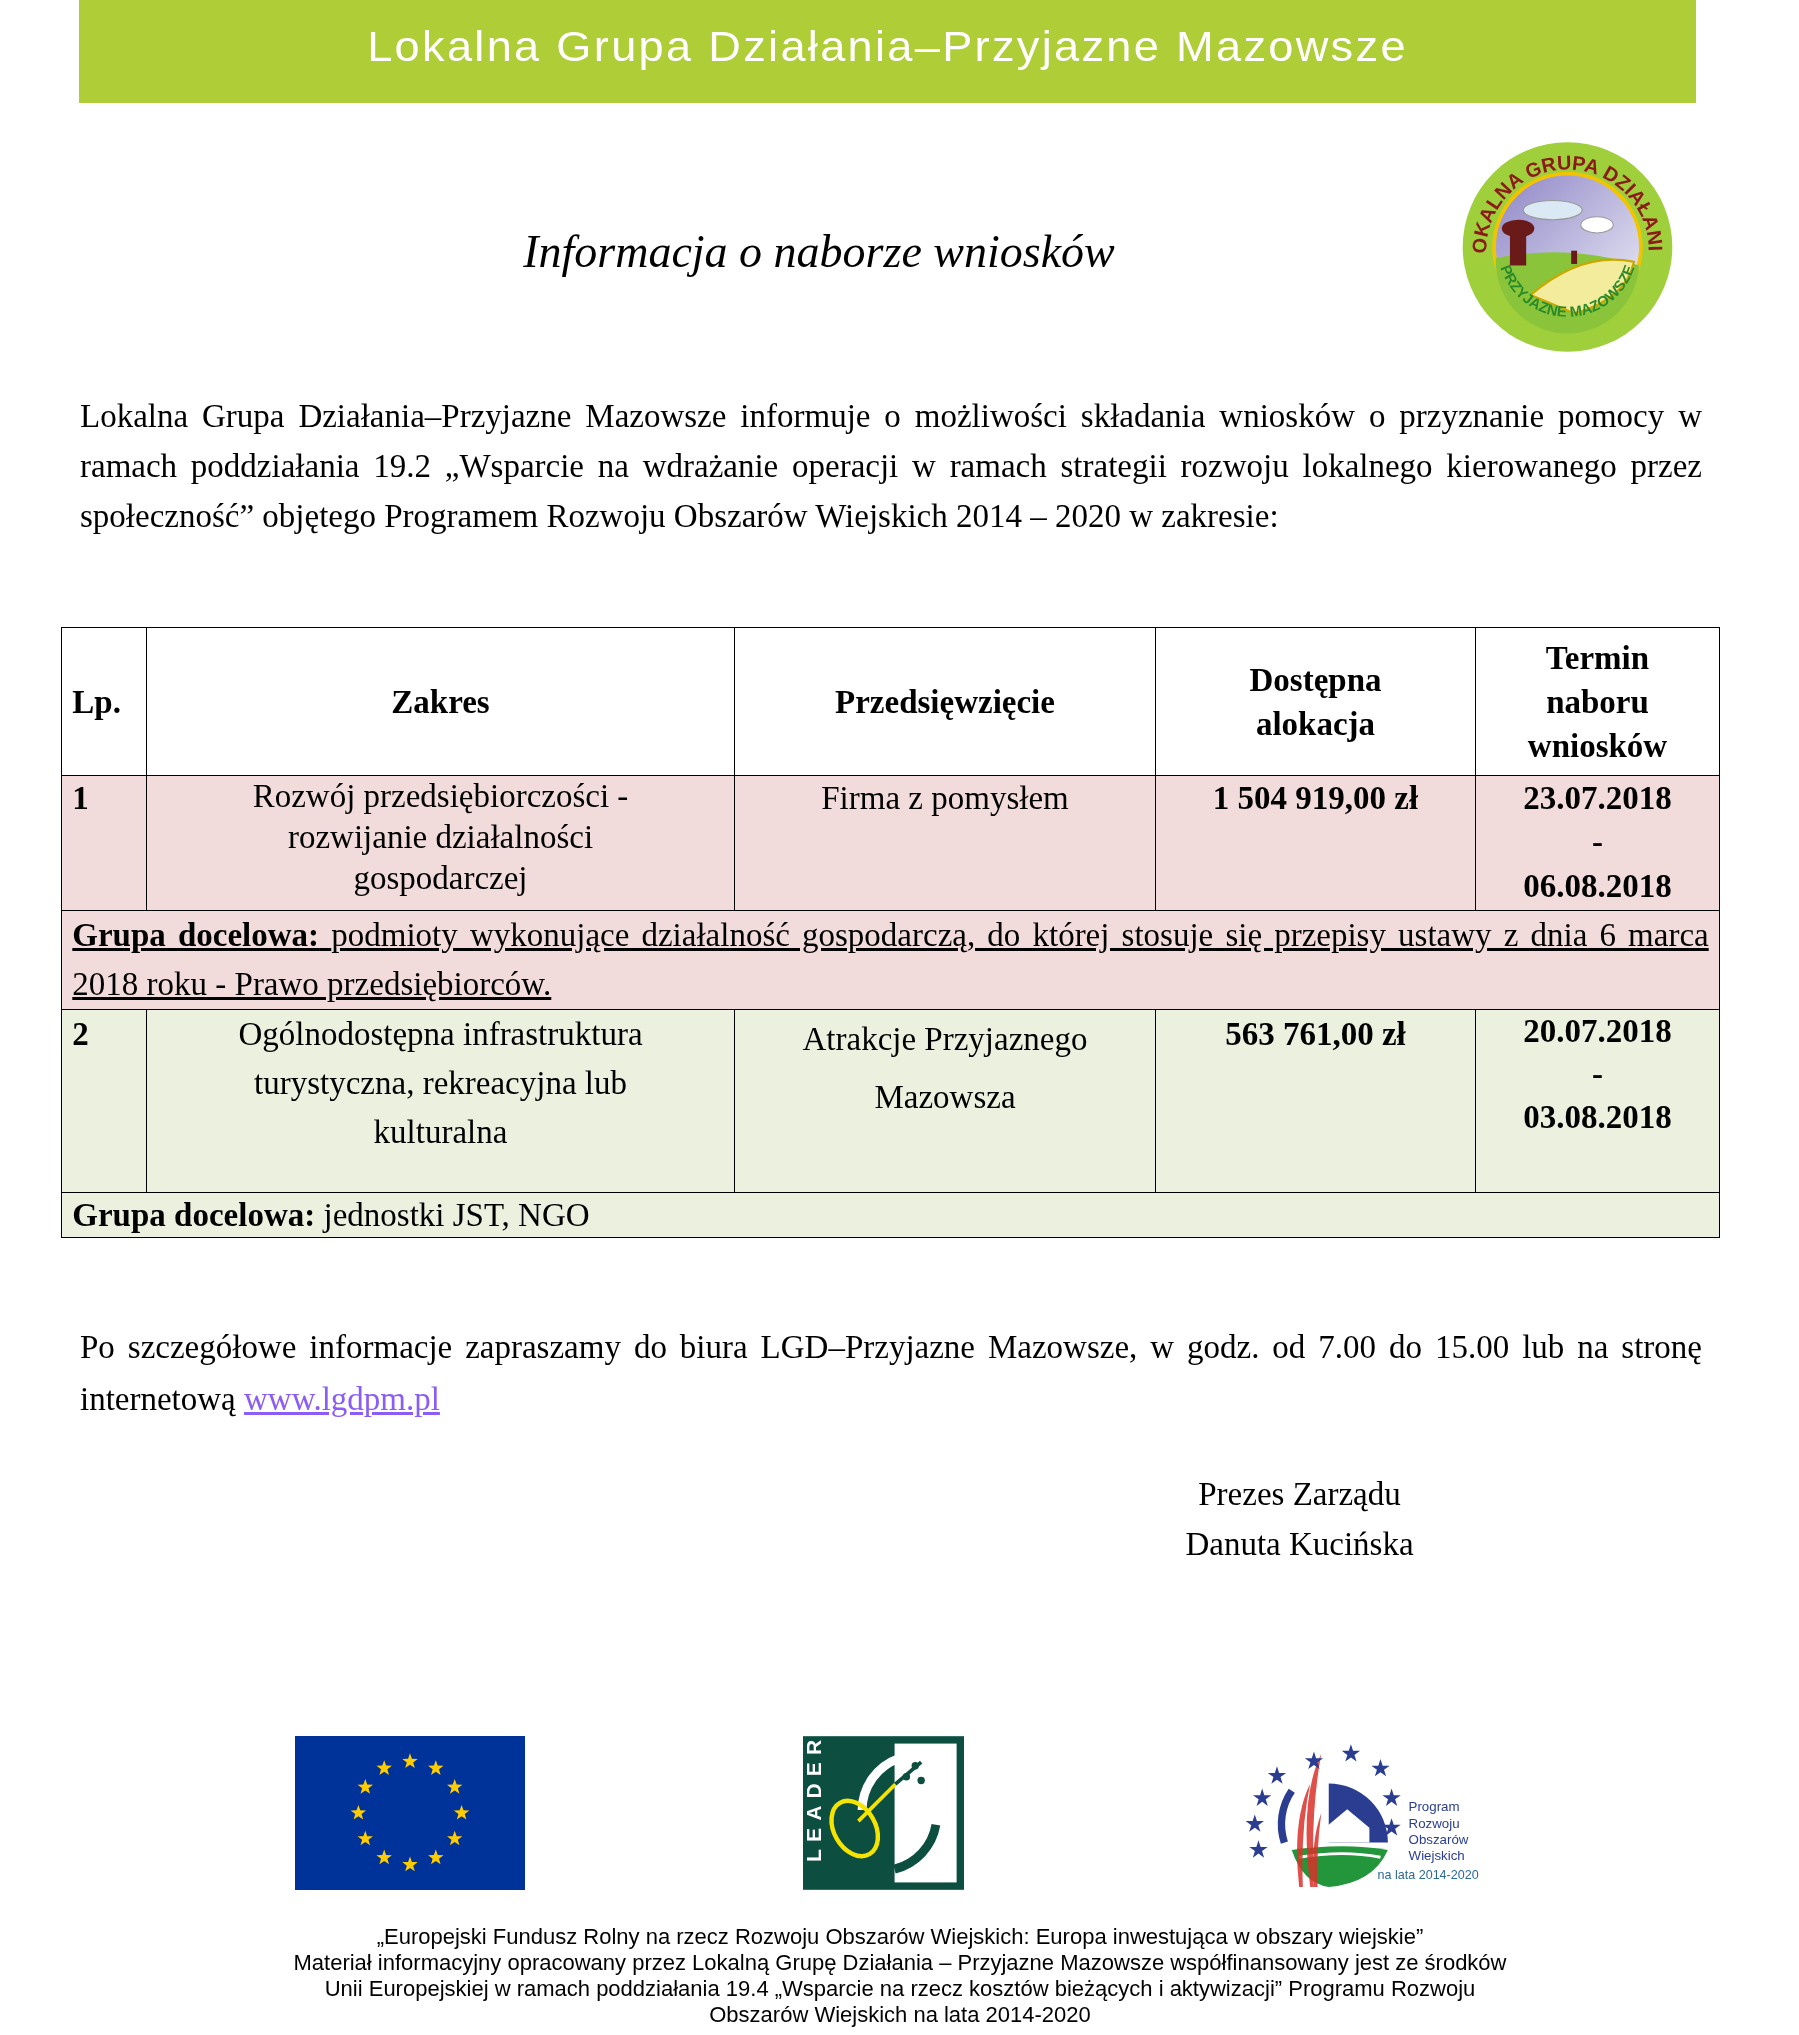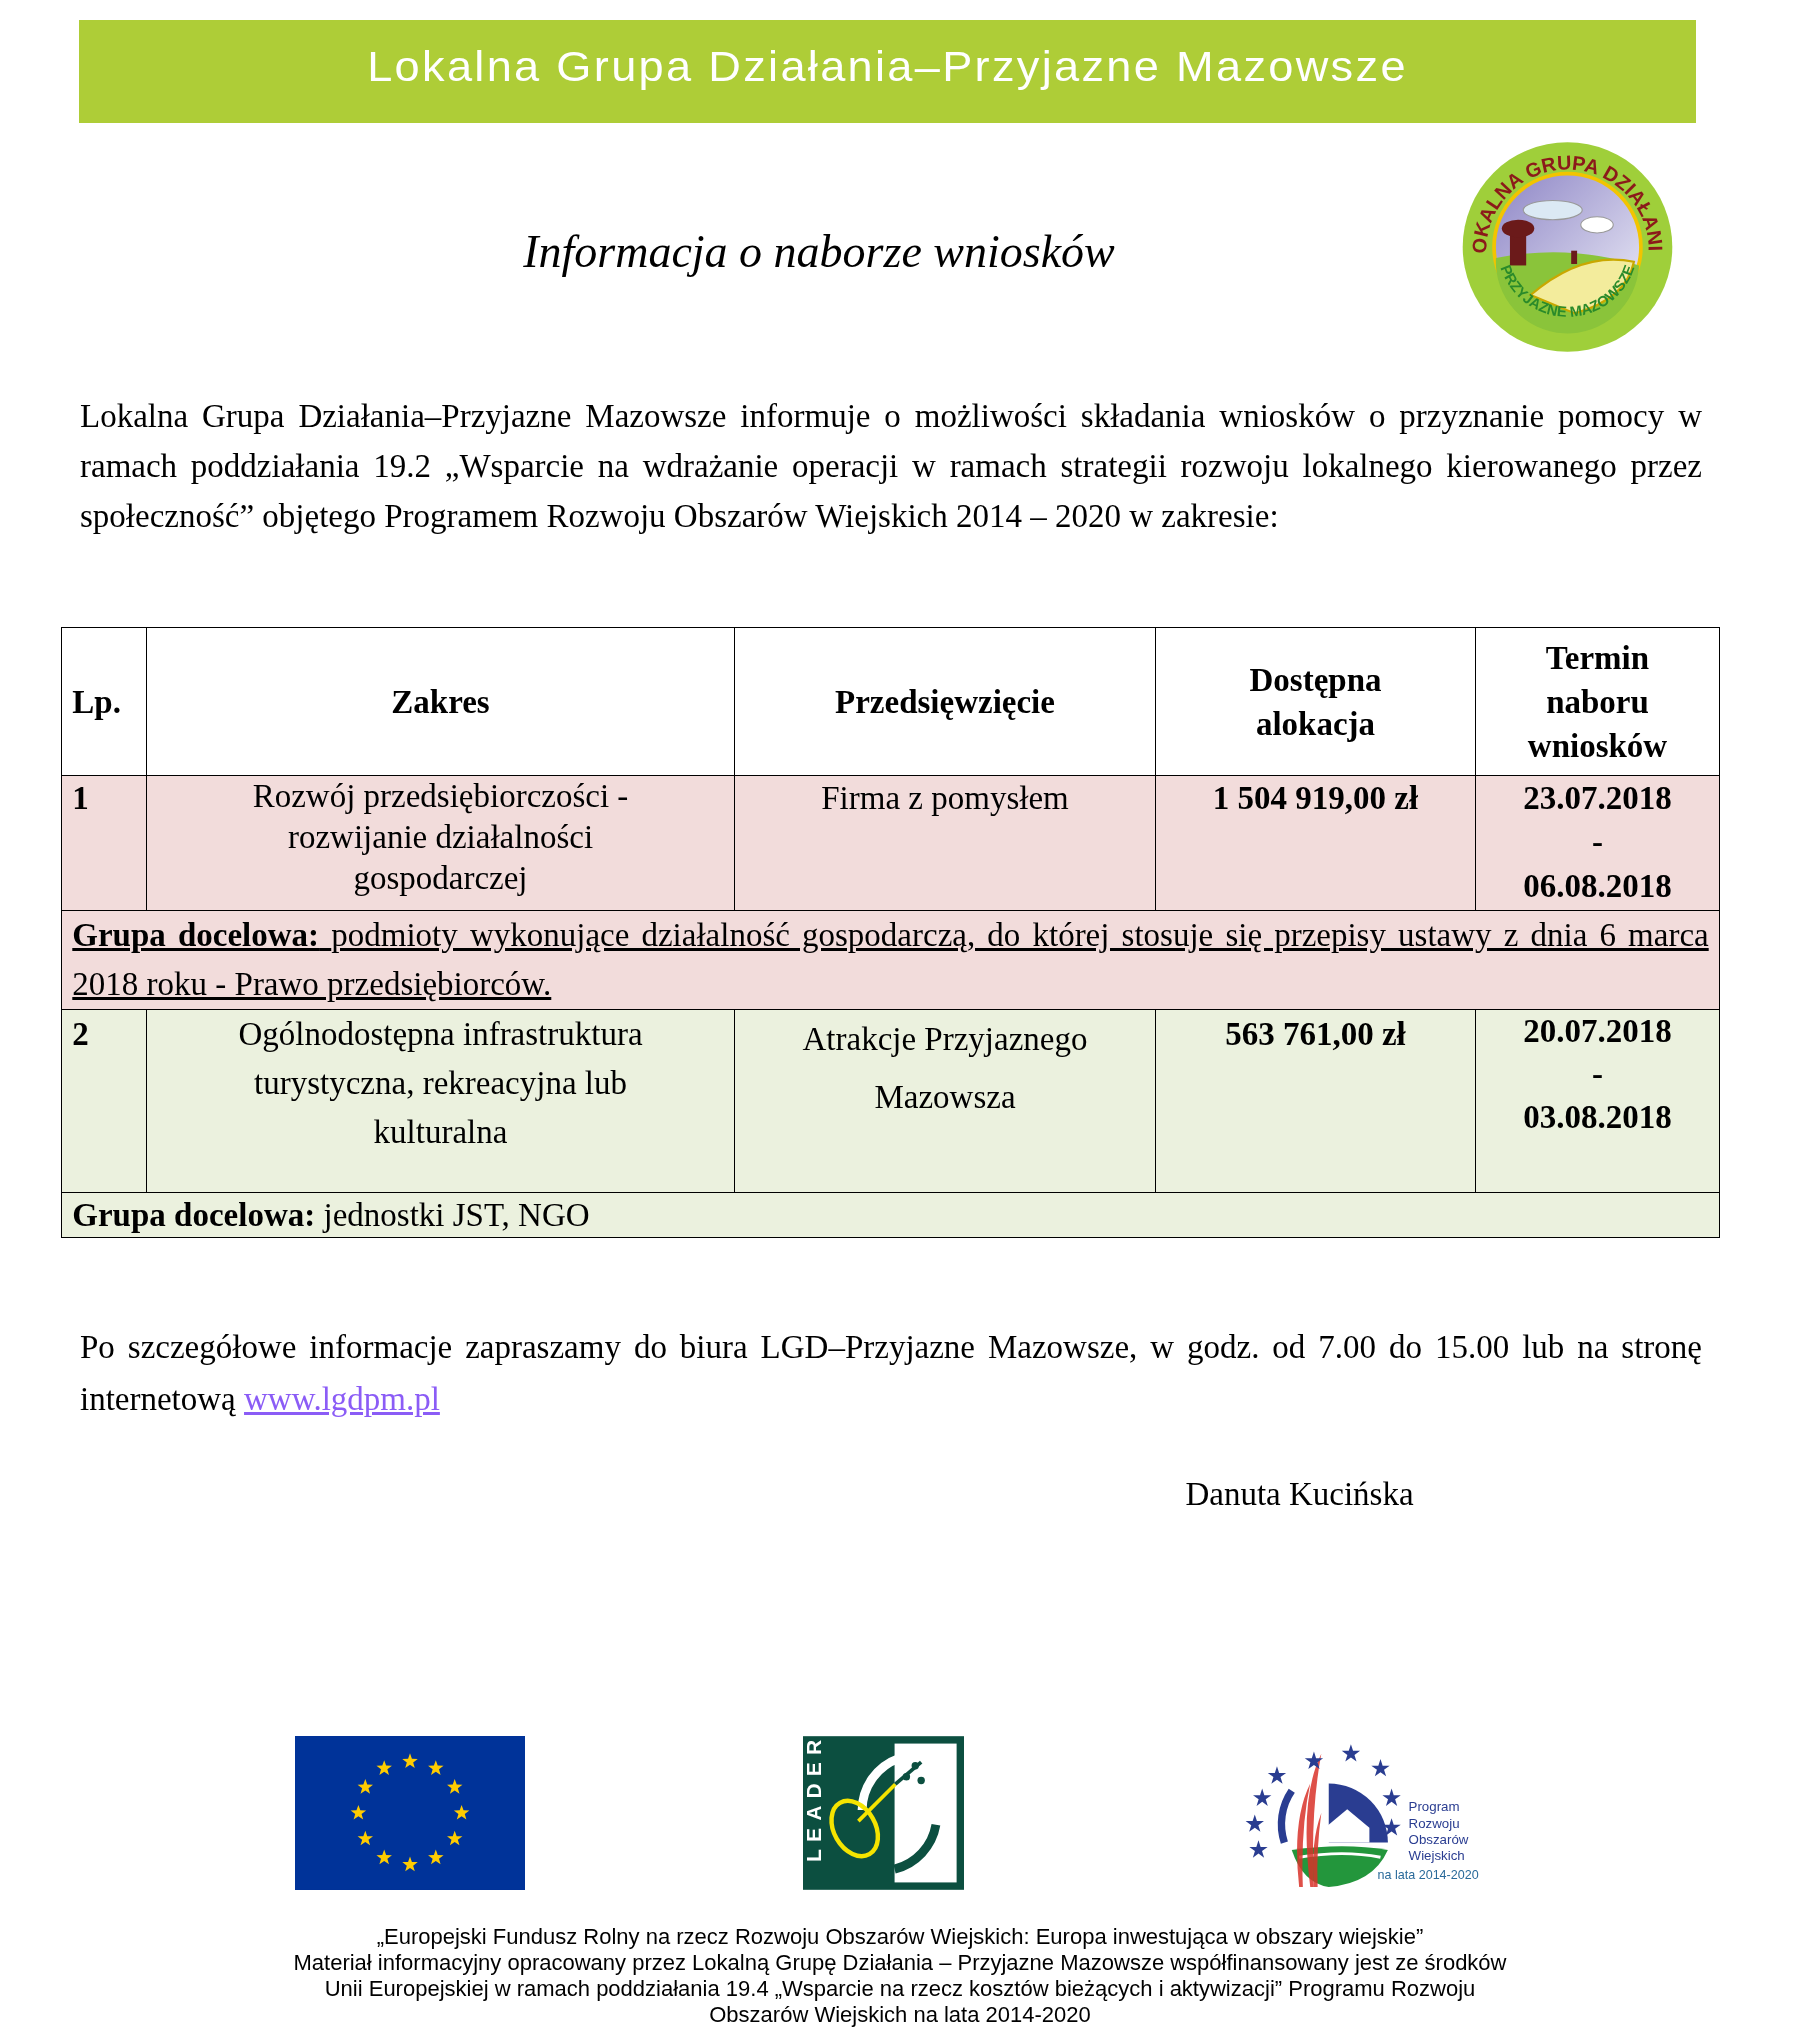--- a/index.html
+++ b/index.html
@@ -6,7 +6,7 @@
   body { width:1799px; height:2035px; position:relative; overflow:hidden;
          font-family:"Liberation Serif","DejaVu Serif",serif; color:#000; }
   .abs { position:absolute; }
-  #topbar { left:79px; top:0; width:1617px; height:103px; background:#aecd37;margin-top:20px; }
+  #topbar { left:79px; top:0; width:1617px; height:103px; background:#aecd37; }
   #topbar-title { position:absolute; left:0; right:0; top:22px; text-align:center;
         font-family:"Liberation Sans","DejaVu Sans",sans-serif; color:#fff;
         font-size:43px; letter-spacing:2.2px; font-weight:normal; transform:scaleX(1.05); }

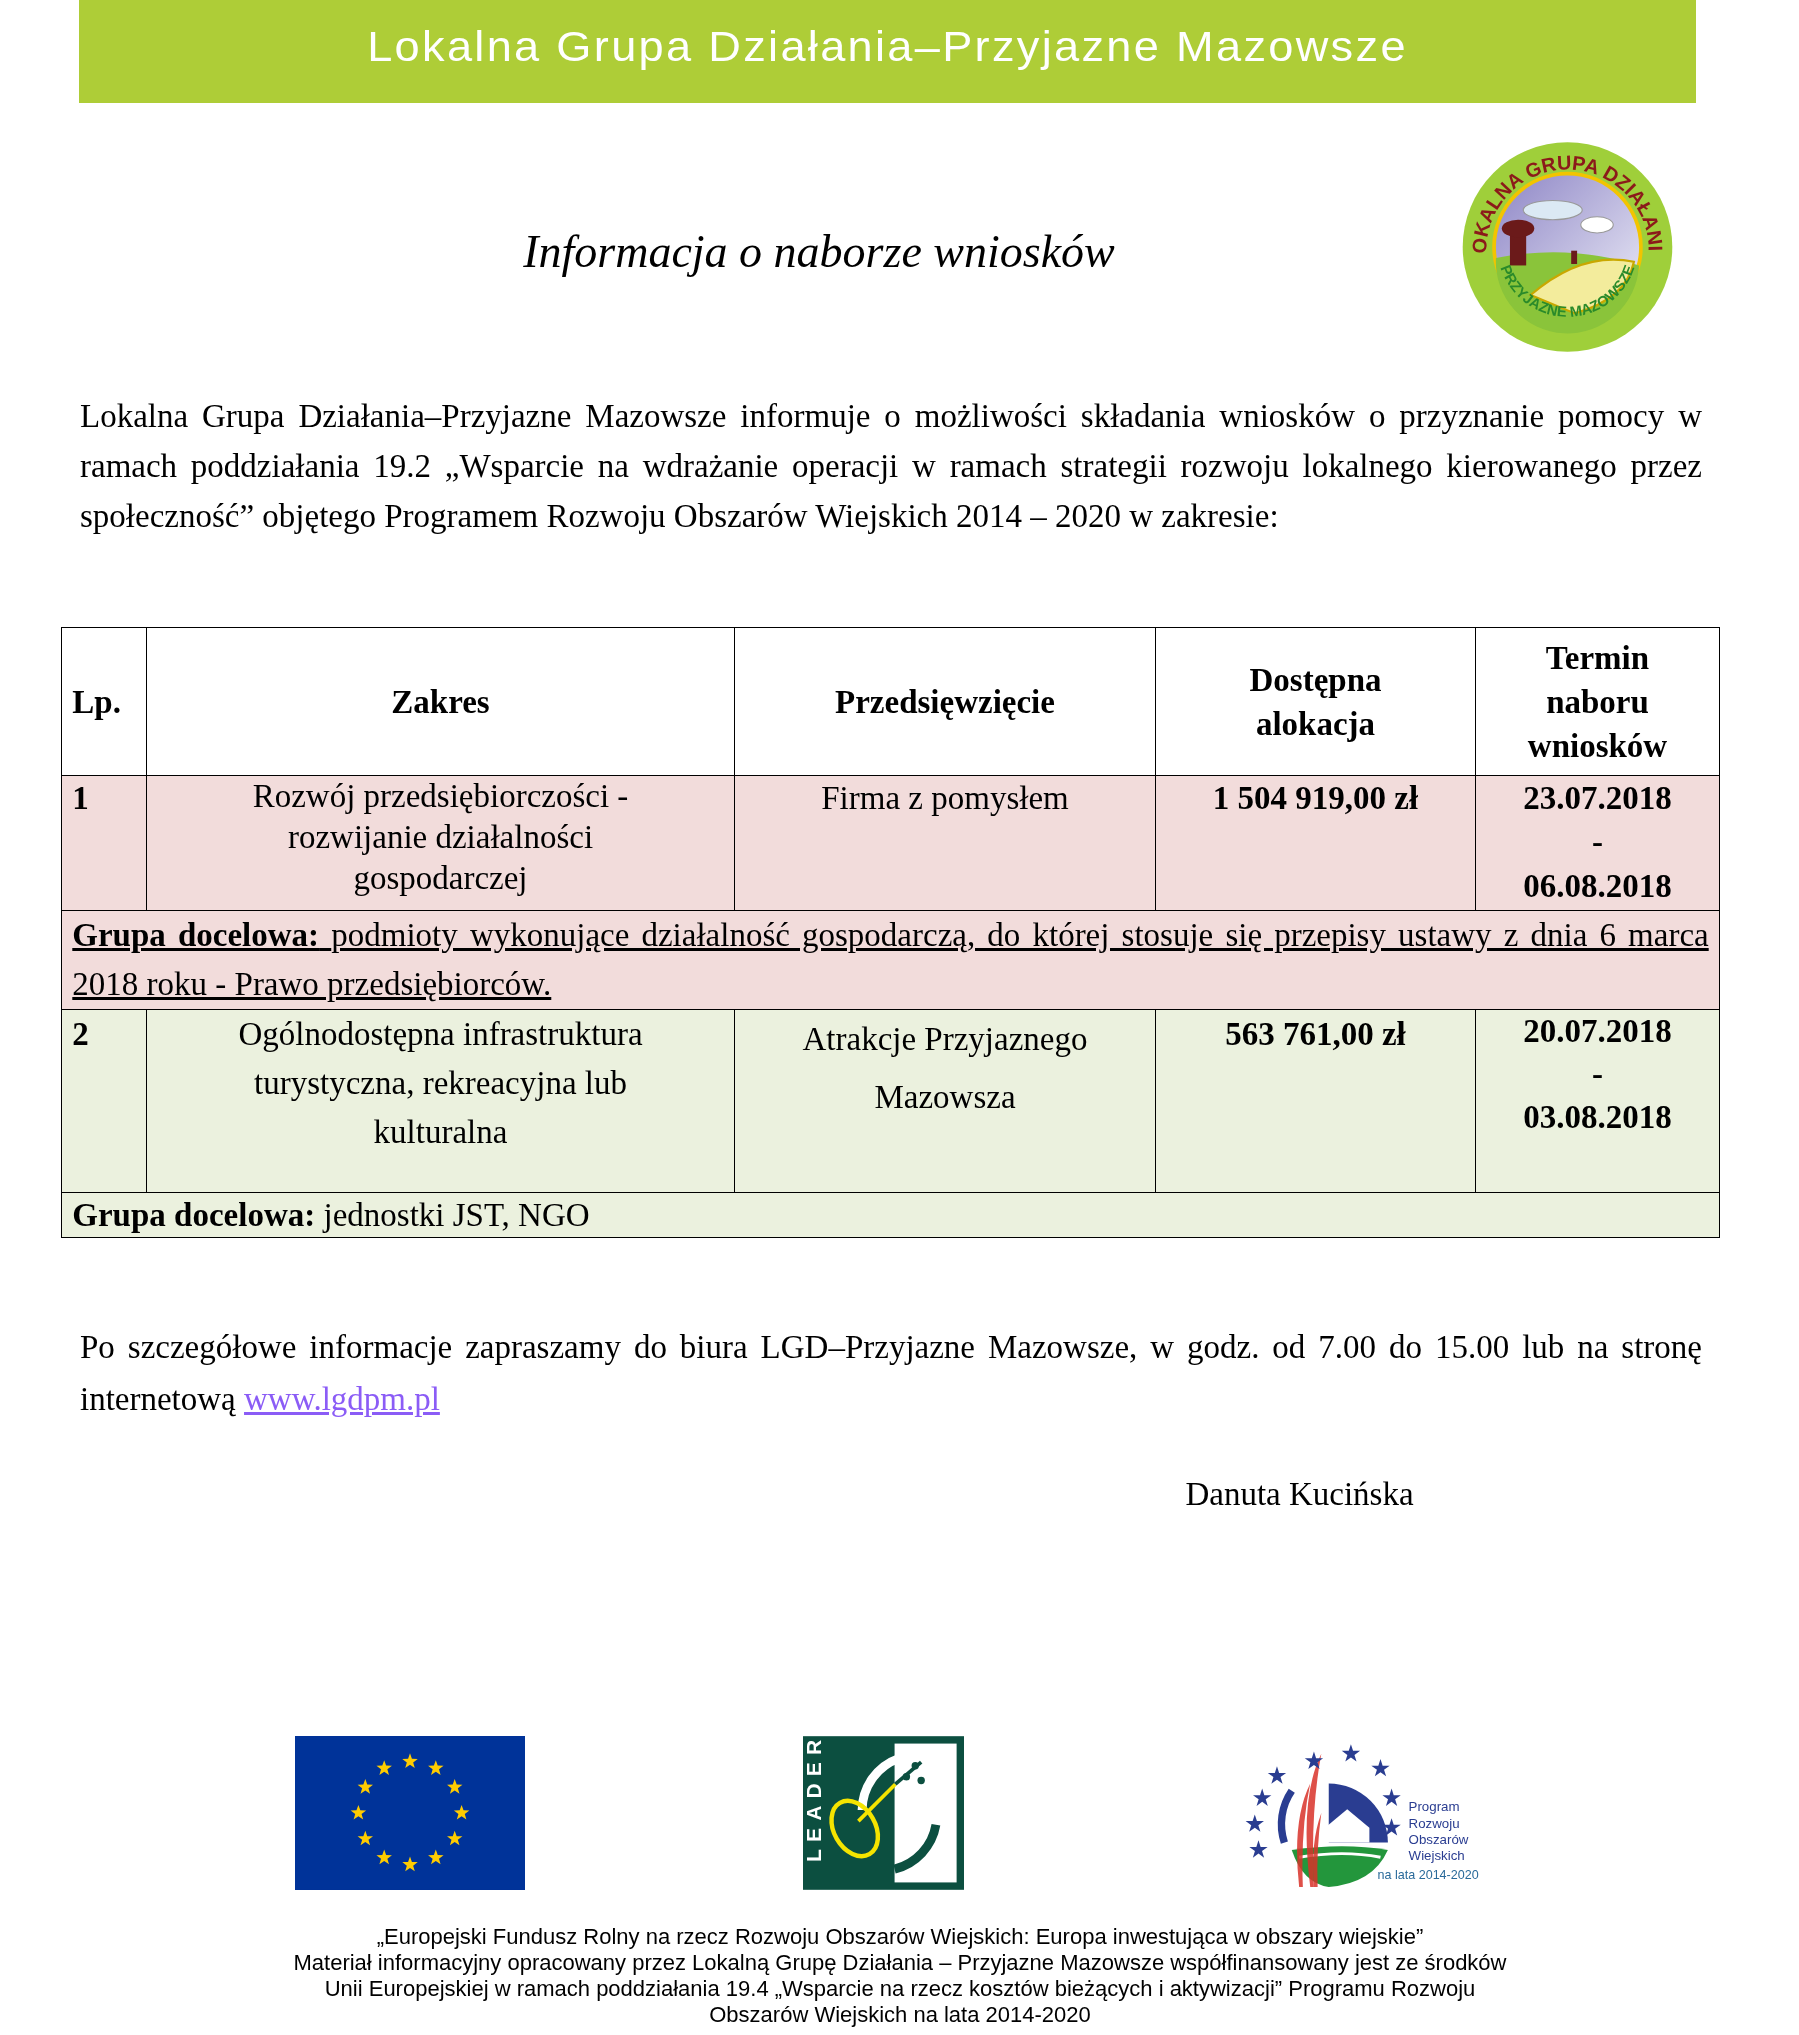--- a/index.html
+++ b/index.html
@@ -126,6 +126,7 @@
 <div id="closing" class="abs"><span>Po szczegółowe informacje zapraszamy do biura LGD–Przyjazne Mazowsze, w godz. od 7.00 do 15.00 lub na stronę internetową </span><a href="#">www.lgdpm.pl</a></div>
 
 <div id="signature" class="abs">
+  <div>Prezes Zarządu</div>
   <div>Danuta Kucińska</div>
 </div>
 

